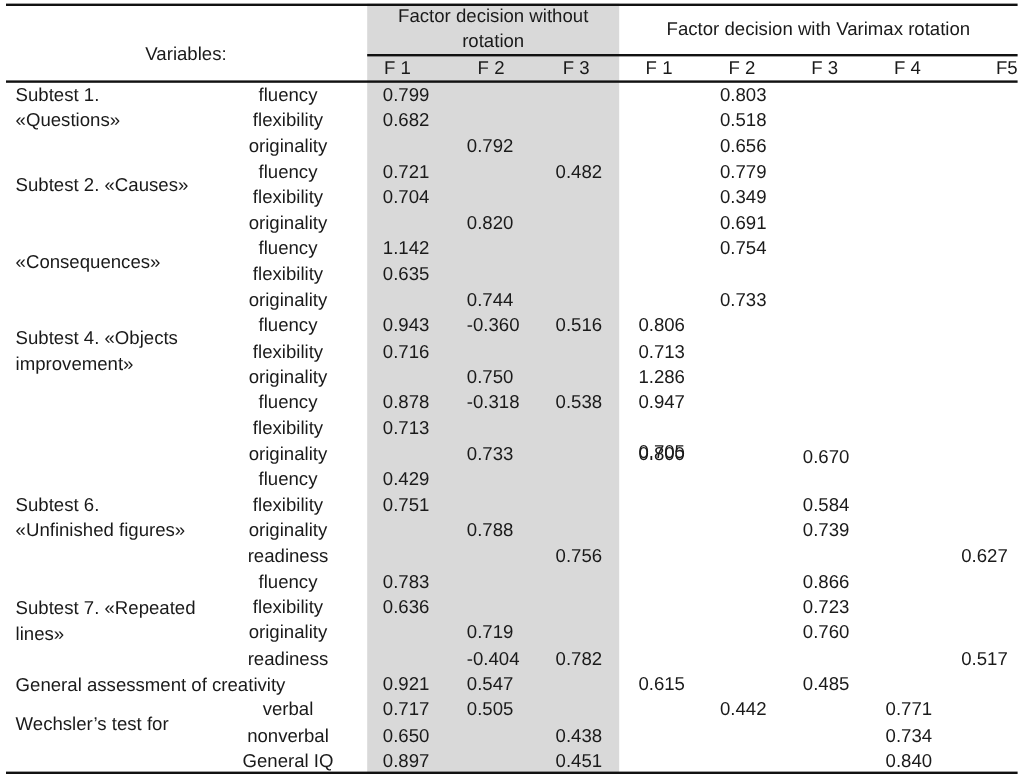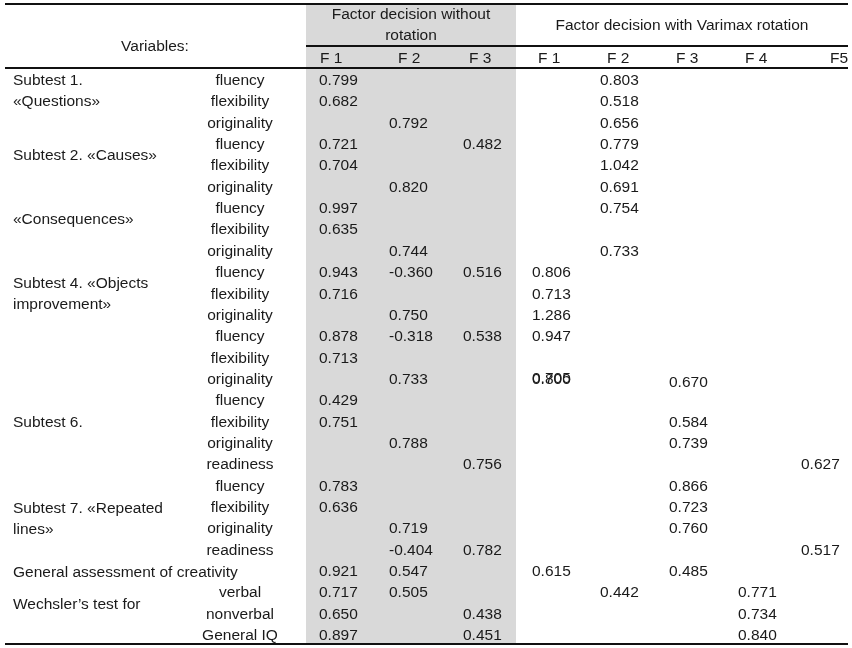--- a/index.html
+++ b/index.html
@@ -115,7 +115,7 @@
         <div class="txt" style="left: 389px; top: 154px;"></div>
         <div class="txt" style="left: 463px; top: 154px;"></div>
         <div class="txt" style="left: 532px; top: 154px;"></div>
-        <div class="txt" style="left: 600px; top: 154px;">1.042</div>
+        <div class="txt" style="left: 600px; top: 154px;">0.349</div>
         <div class="txt" style="left: 669px; top: 154px;"></div>
         <div class="txt" style="left: 738px; top: 154px;"></div>
         <div class="txt" style="left: 801px; top: 154px;"></div>

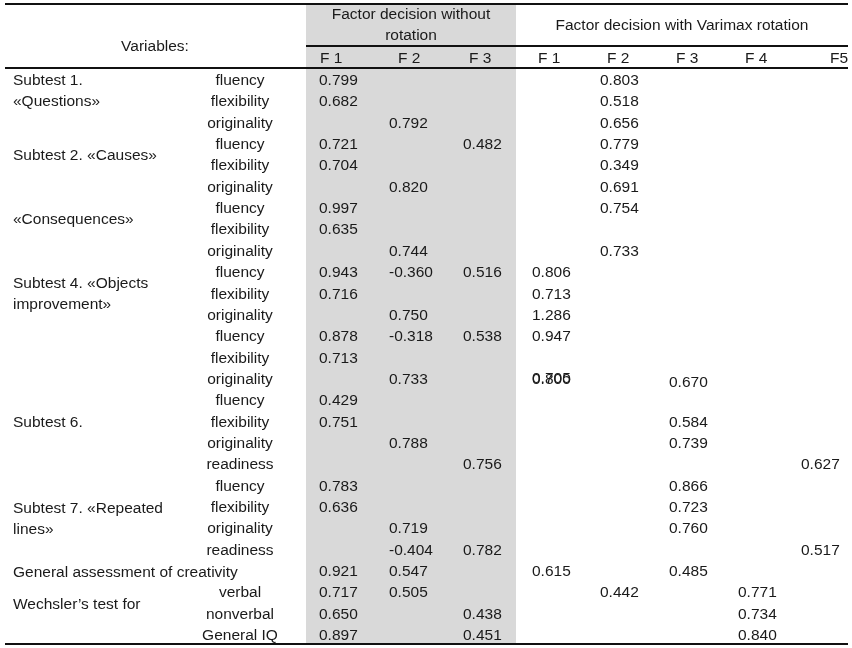--- a/index.html
+++ b/index.html
@@ -133,7 +133,7 @@
       </div>
       <div>
         <div class="txt c" style="left: 170px; width: 140px; top: 197px;">fluency</div>
-        <div class="txt" style="left: 319px; top: 197px;">0.997</div>
+        <div class="txt" style="left: 319px; top: 197px;">1.142</div>
         <div class="txt" style="left: 389px; top: 197px;"></div>
         <div class="txt" style="left: 463px; top: 197px;"></div>
         <div class="txt" style="left: 532px; top: 197px;"></div>

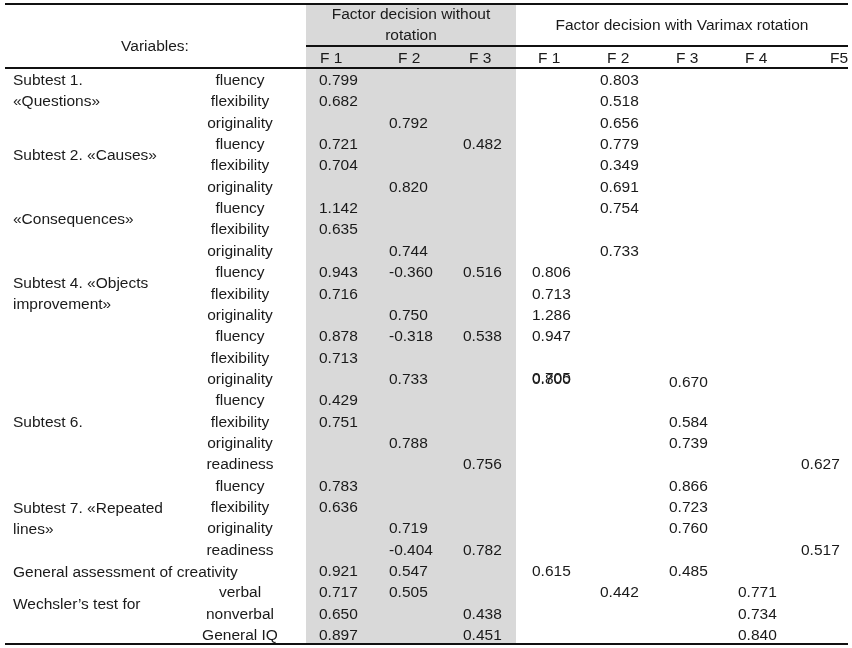--- a/index.html
+++ b/index.html
@@ -52,6 +52,7 @@
   </div>
   <div class="txt" style="left:13px; top:411px;">
     <div>Subtest 6.</div>
+    <div>«Unfinished figures»</div>
   </div>
   <div class="txt" style="left:13px; top:497px;">
     <div>Subtest 7. «Repeated</div>

